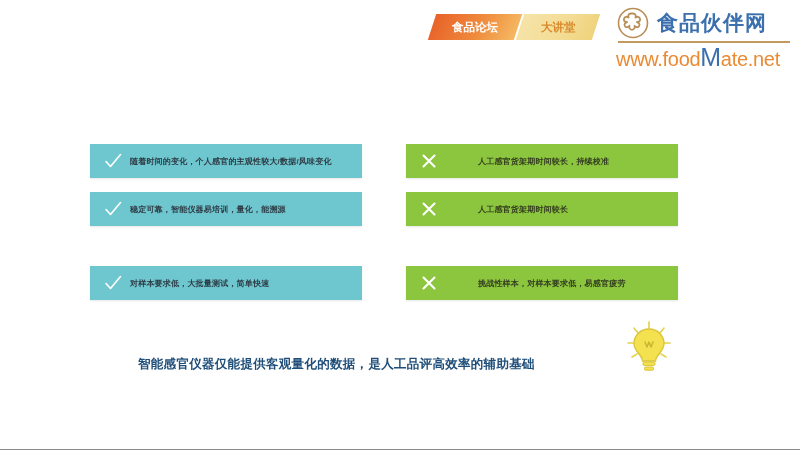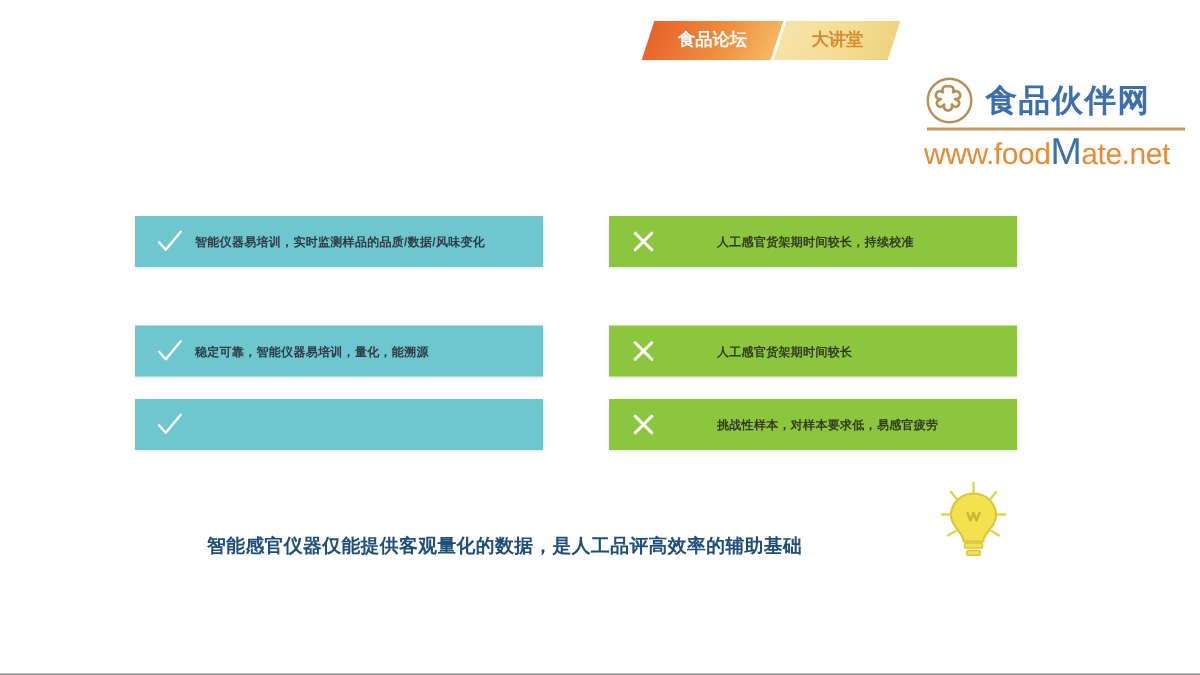--- a/index.html
+++ b/index.html
@@ -80,7 +80,6 @@
     top: 6px;
     width: 178px;
     height: 62px;
-    margin-top: 44px;
   }
   .logo-top {
     position: absolute;

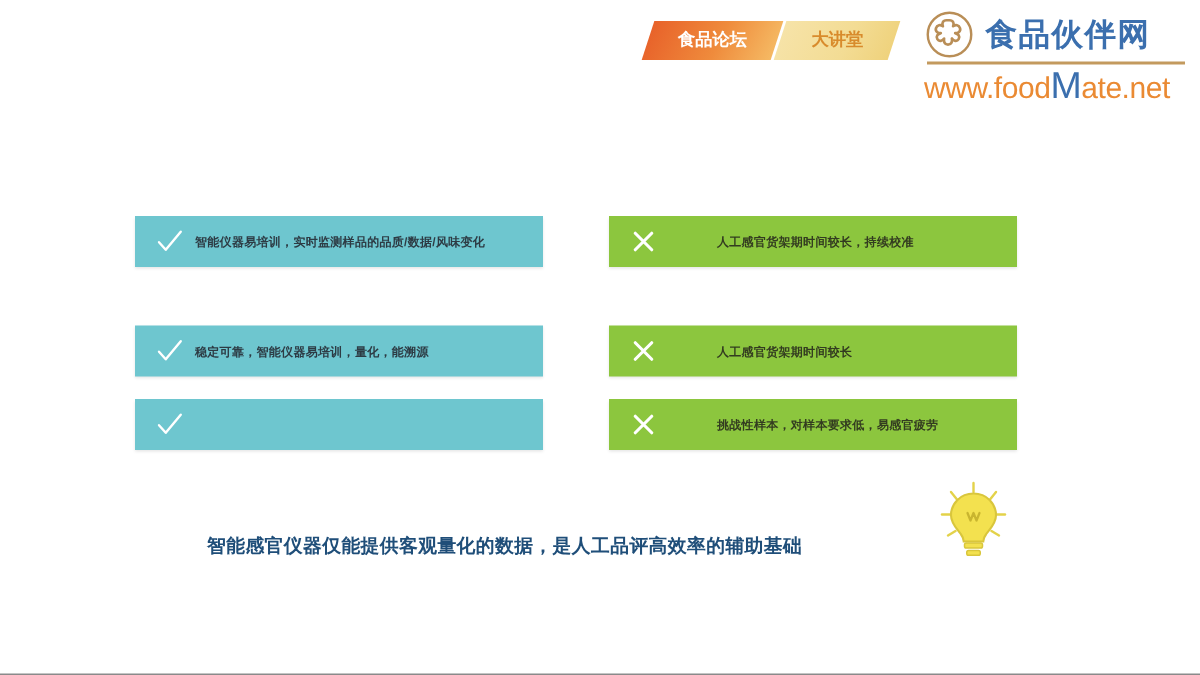--- a/index.html
+++ b/index.html
@@ -234,7 +234,7 @@
           <path d="M3 10.5 L7.5 15.5 L17.5 3.5" fill="none" stroke="#ffffff" stroke-width="1.6" stroke-linecap="round" stroke-linejoin="round"></path>
         </svg>
       </span>
-      <span class="card-text">智能仪器易培训，实时监测样品的品质/数据/风味变化</span>
+      <span class="card-text">随着时间的变化，个人感官的主观性较大/数据/风味变化</span>
     </div>
 
     <div class="card card-left row-1">

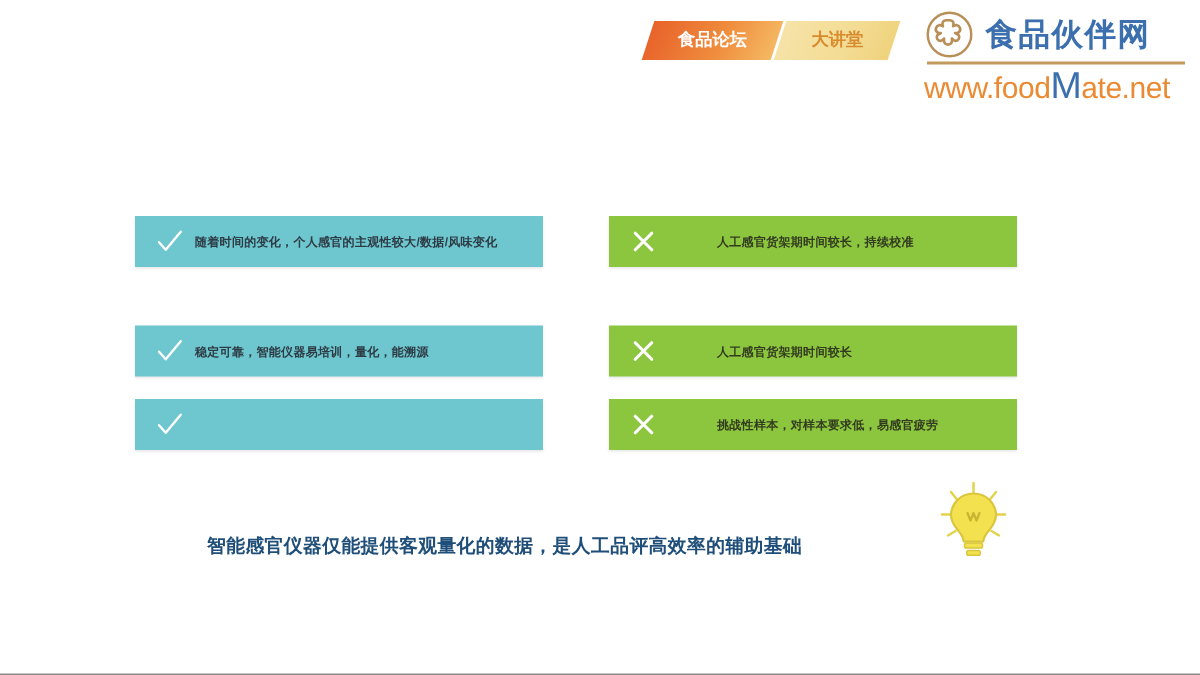--- a/index.html
+++ b/index.html
@@ -149,7 +149,7 @@
     background: #8cc63e;
   }
   .row-0 { top: 0; }
-  .row-1 { top: 73px; align-items: center; }
+  .row-1 { top: 48px; align-items: center; }
   .row-2 { top: 122px; }
 
   .card-icon {

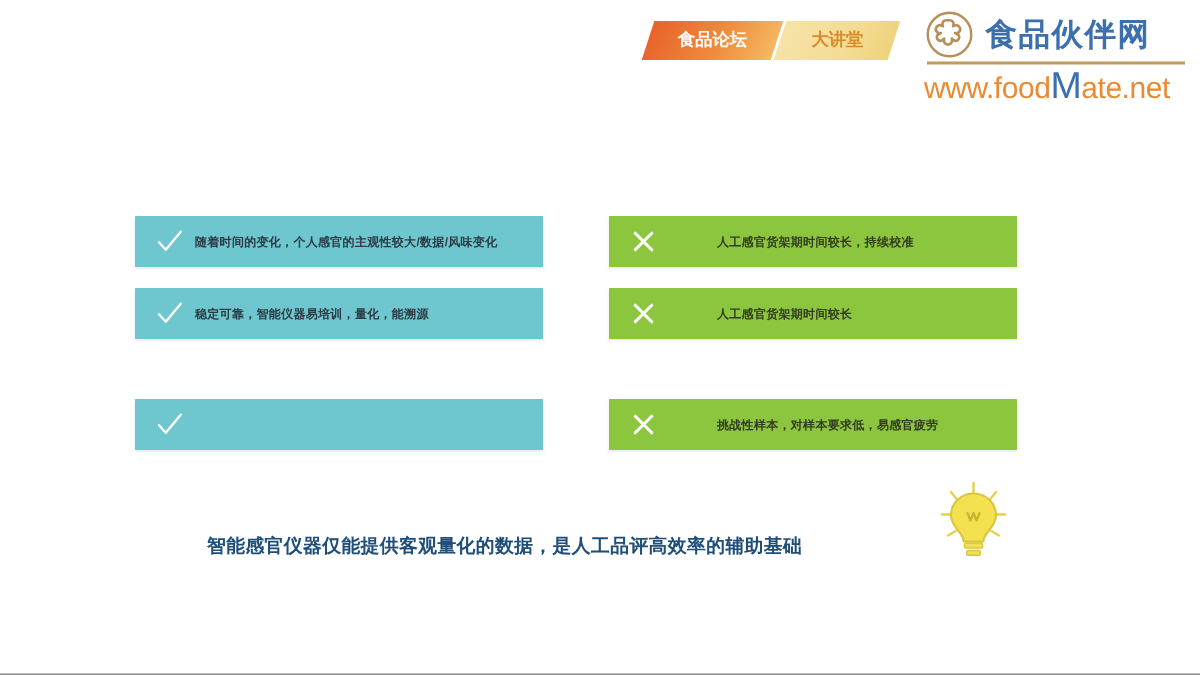--- a/index.html
+++ b/index.html
@@ -252,6 +252,7 @@
           <path d="M3 10.5 L7.5 15.5 L17.5 3.5" fill="none" stroke="#ffffff" stroke-width="1.6" stroke-linecap="round" stroke-linejoin="round"></path>
         </svg>
       </span>
+      <span class="card-text">对样本要求低，大批量测试，简单快速</span>
     </div>
 
     <div class="card card-right row-0">

